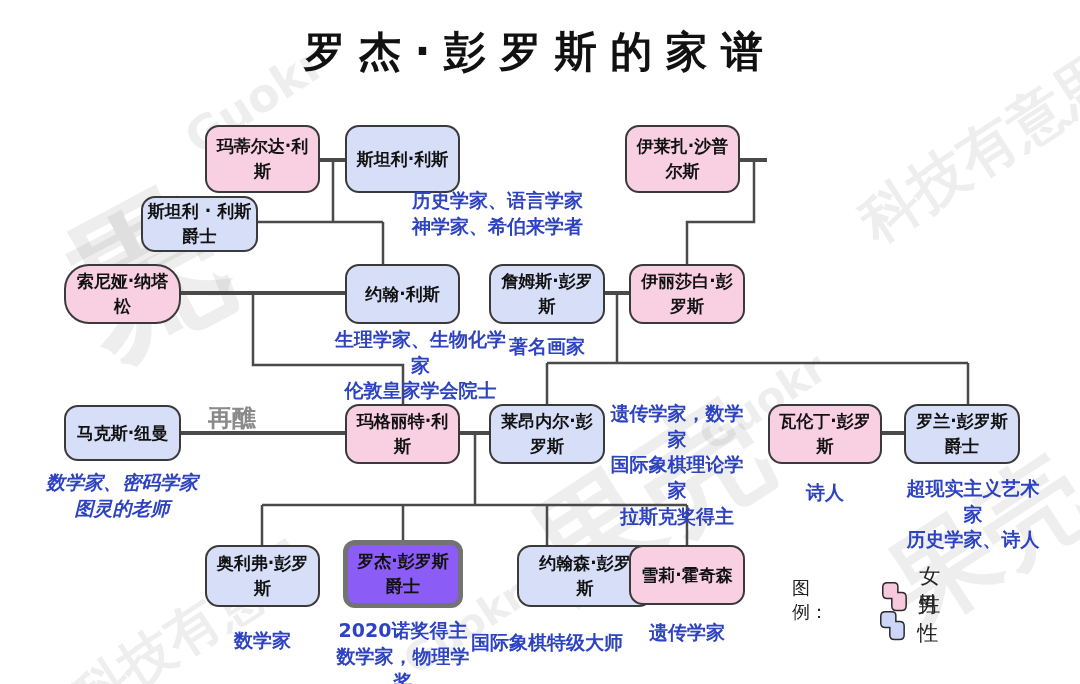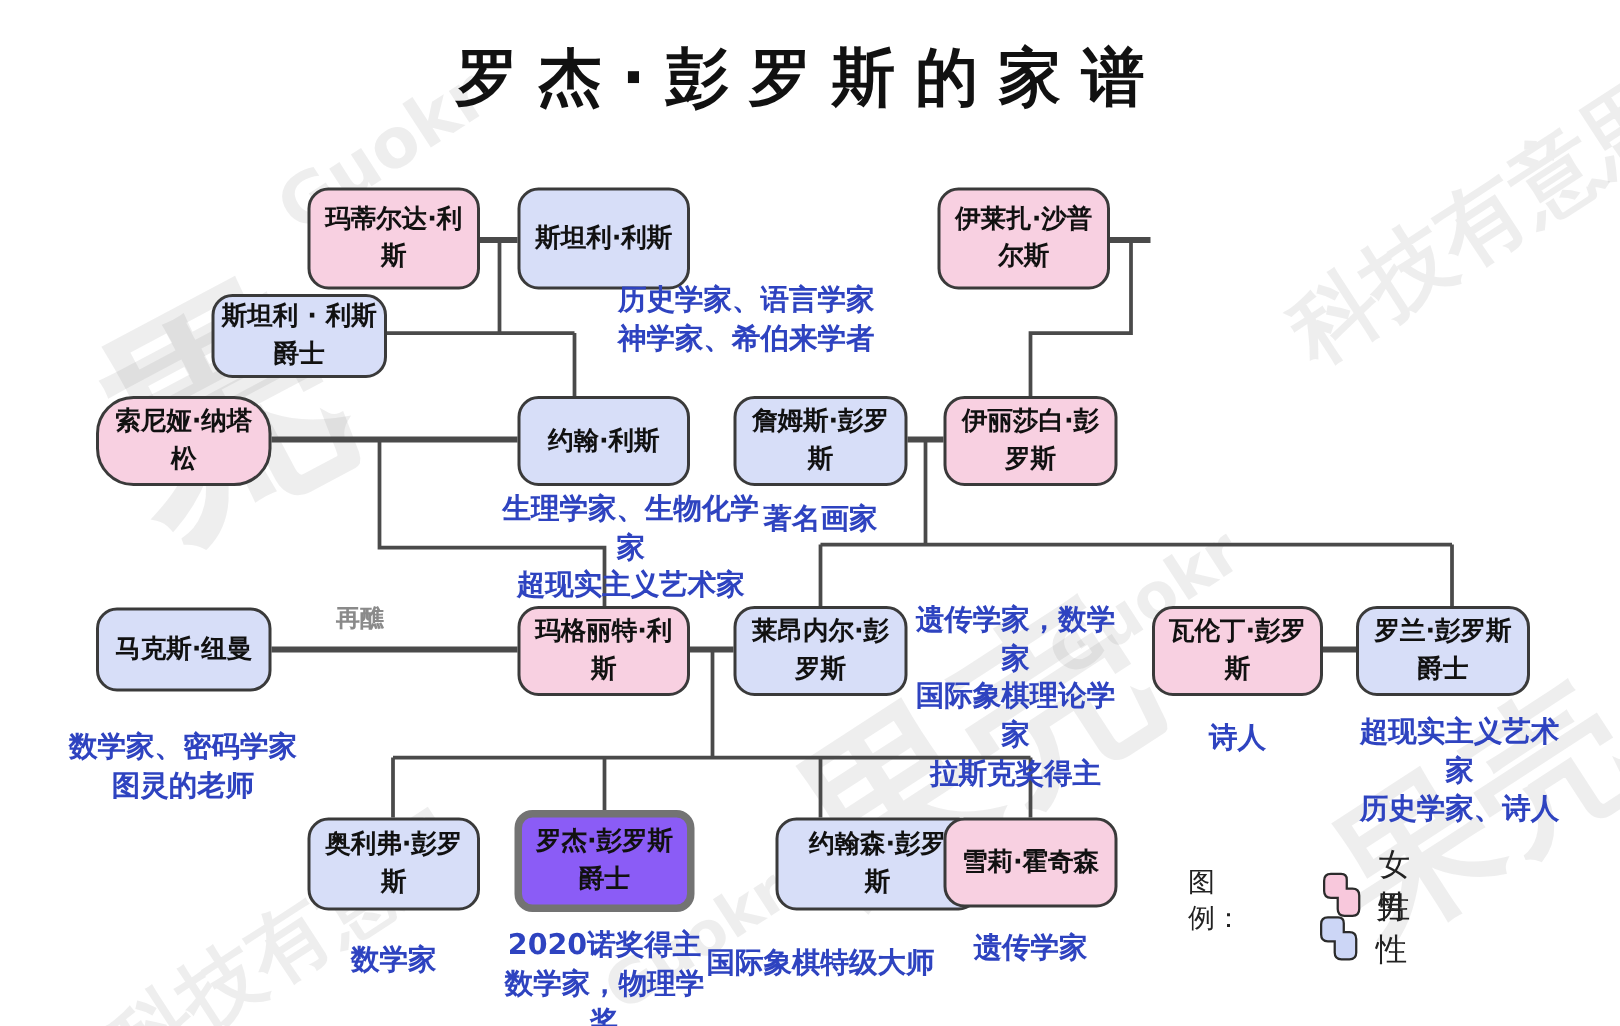--- a/index.html
+++ b/index.html
@@ -72,7 +72,7 @@
   <div class="node female" style="left:629px;top:264px;width:116px;height:60px;">伊丽莎白·彭
 罗斯</div>
   <div class="note" style="left:328px;top:327px;width:185px;">生理学家、生物化学家
-超现实主义艺术家</div>
+伦敦皇家学会院士</div>
   <div class="note" style="left:487px;top:334px;width:120px;">著名画家</div>
 
   <div class="node male" style="left:64px;top:405px;width:117px;height:56px;">马克斯·纽曼</div>

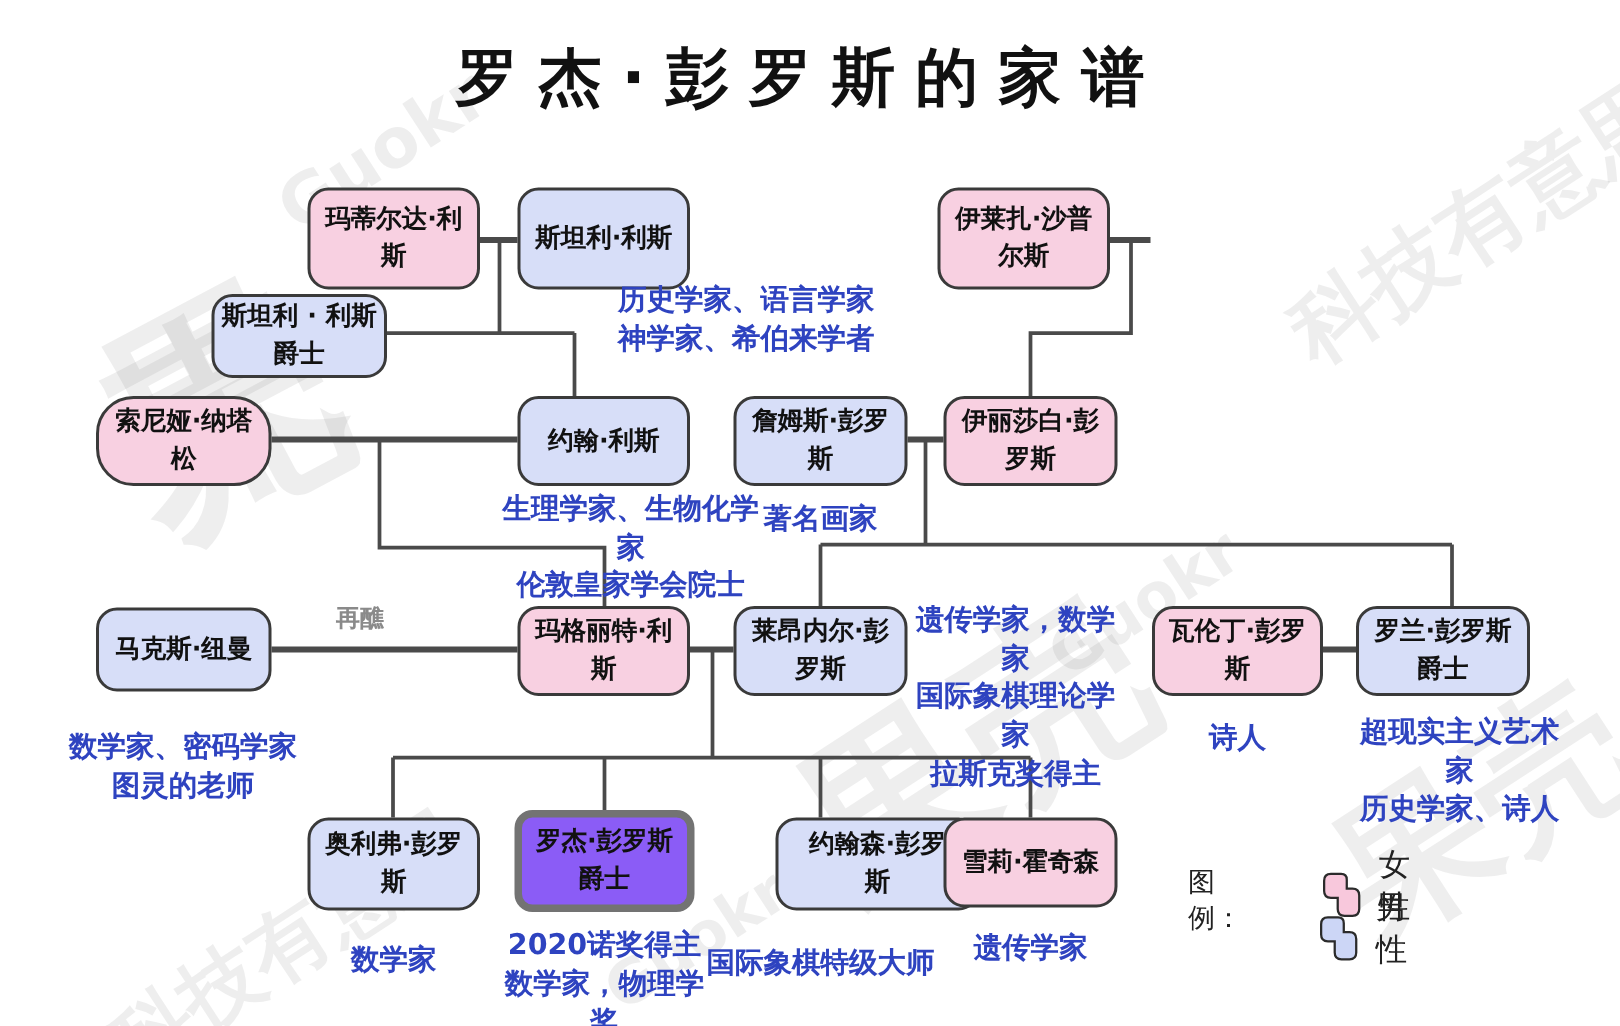--- a/index.html
+++ b/index.html
@@ -23,7 +23,7 @@
   .node.highlight{border:5px solid #737373;background:#8b5cf6;border-radius:12px;}
   .note{position:absolute;color:#2e43c0;font-size:19px;font-weight:bold;text-align:center;
         line-height:1.35;white-space:pre-line;z-index:2;}
-  .remarriage{position:absolute;color:#8a8a8a;font-size:16px;font-weight:bold;text-align:center;z-index:2;}
+  .remarriage{position:absolute;color:#8a8a8a;font-size:24px;font-weight:bold;text-align:left;z-index:2;}
   .legend{position:absolute;left:790px;top:556px;z-index:2;}
   .legend-title{position:absolute;left:2px;top:20px;font-size:18px;color:#222;}
   .legend-row{position:absolute;display:flex;align-items:flex-end;gap:10px;}

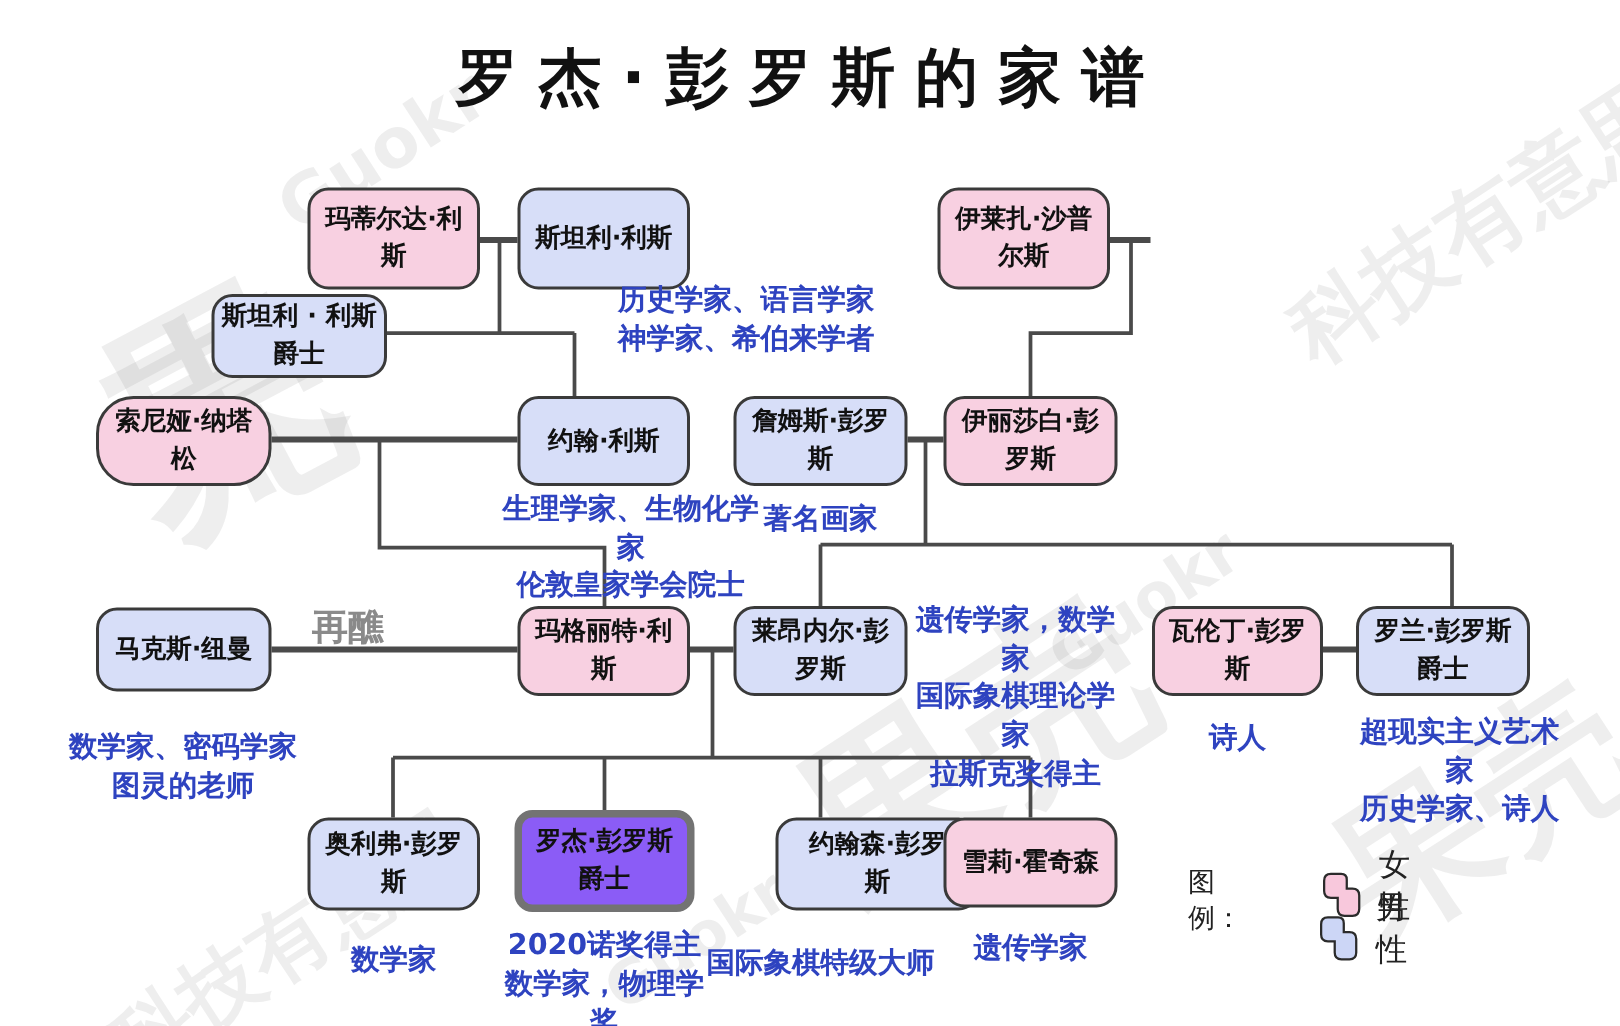--- a/index.html
+++ b/index.html
@@ -85,7 +85,7 @@
 斯</div>
   <div class="node male" style="left:904px;top:404px;width:116px;height:60px;">罗兰·彭罗斯
 爵士</div>
-  <div class="note" style="left:32px;top:486px;width:180px;">数学家、密码学家
+  <div class="note" style="left:32px;top:470px;width:180px;font-style:italic;">数学家、密码学家
 图灵的老师</div>
   <div class="note" style="left:602px;top:401px;width:150px;text-align:center;">遗传学家，数学家
 国际象棋理论学家

